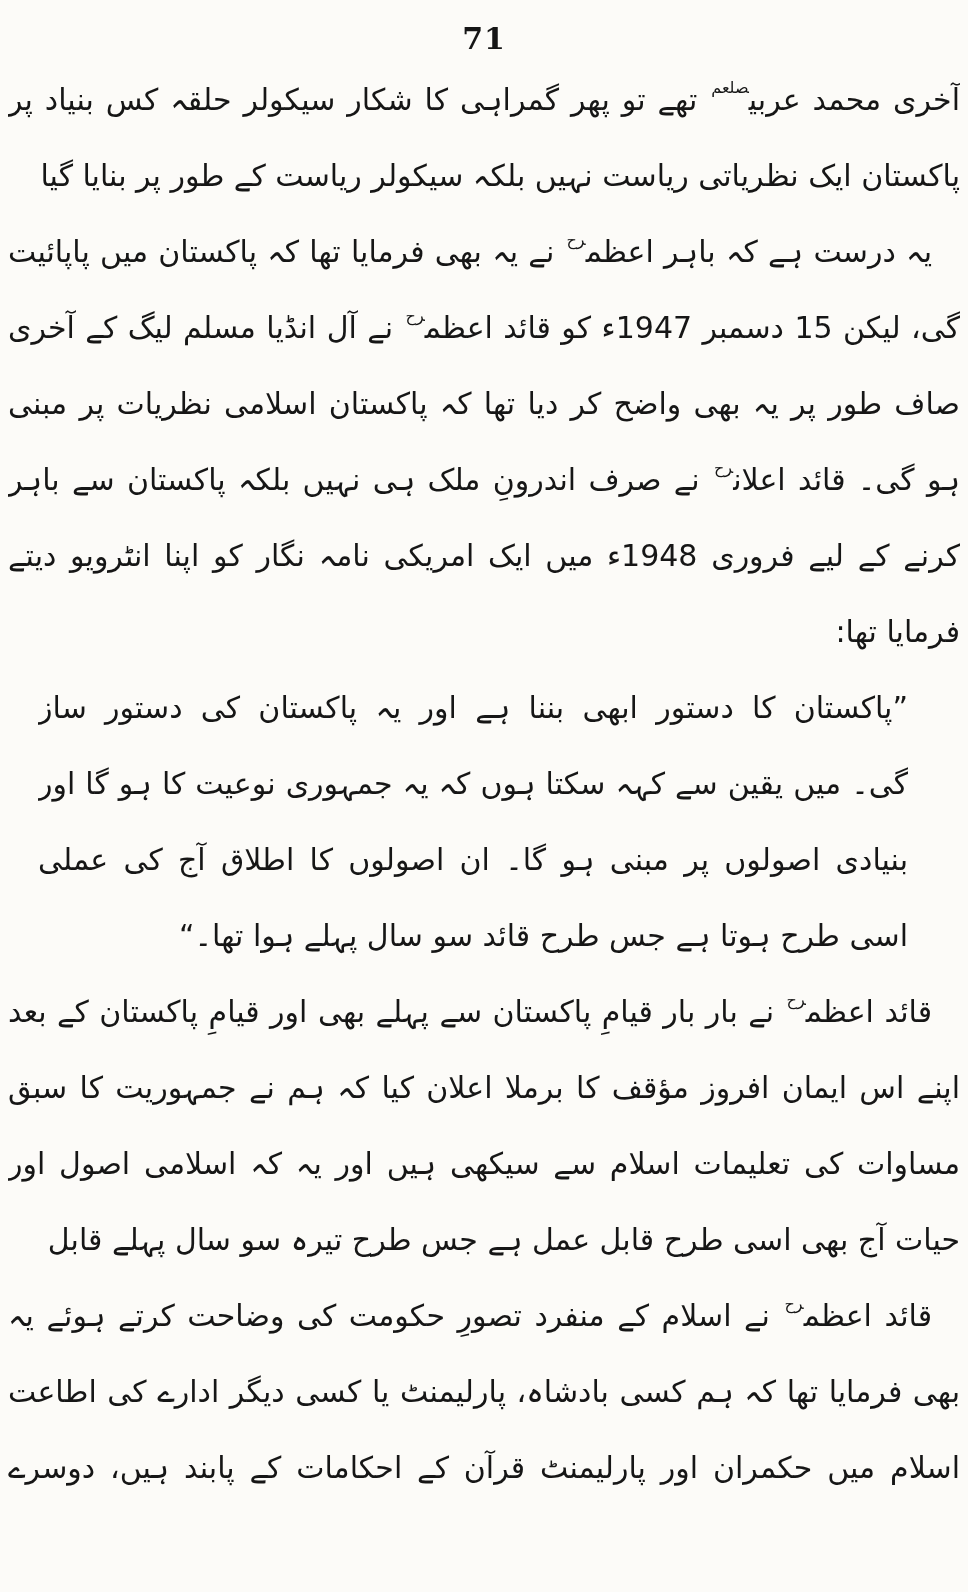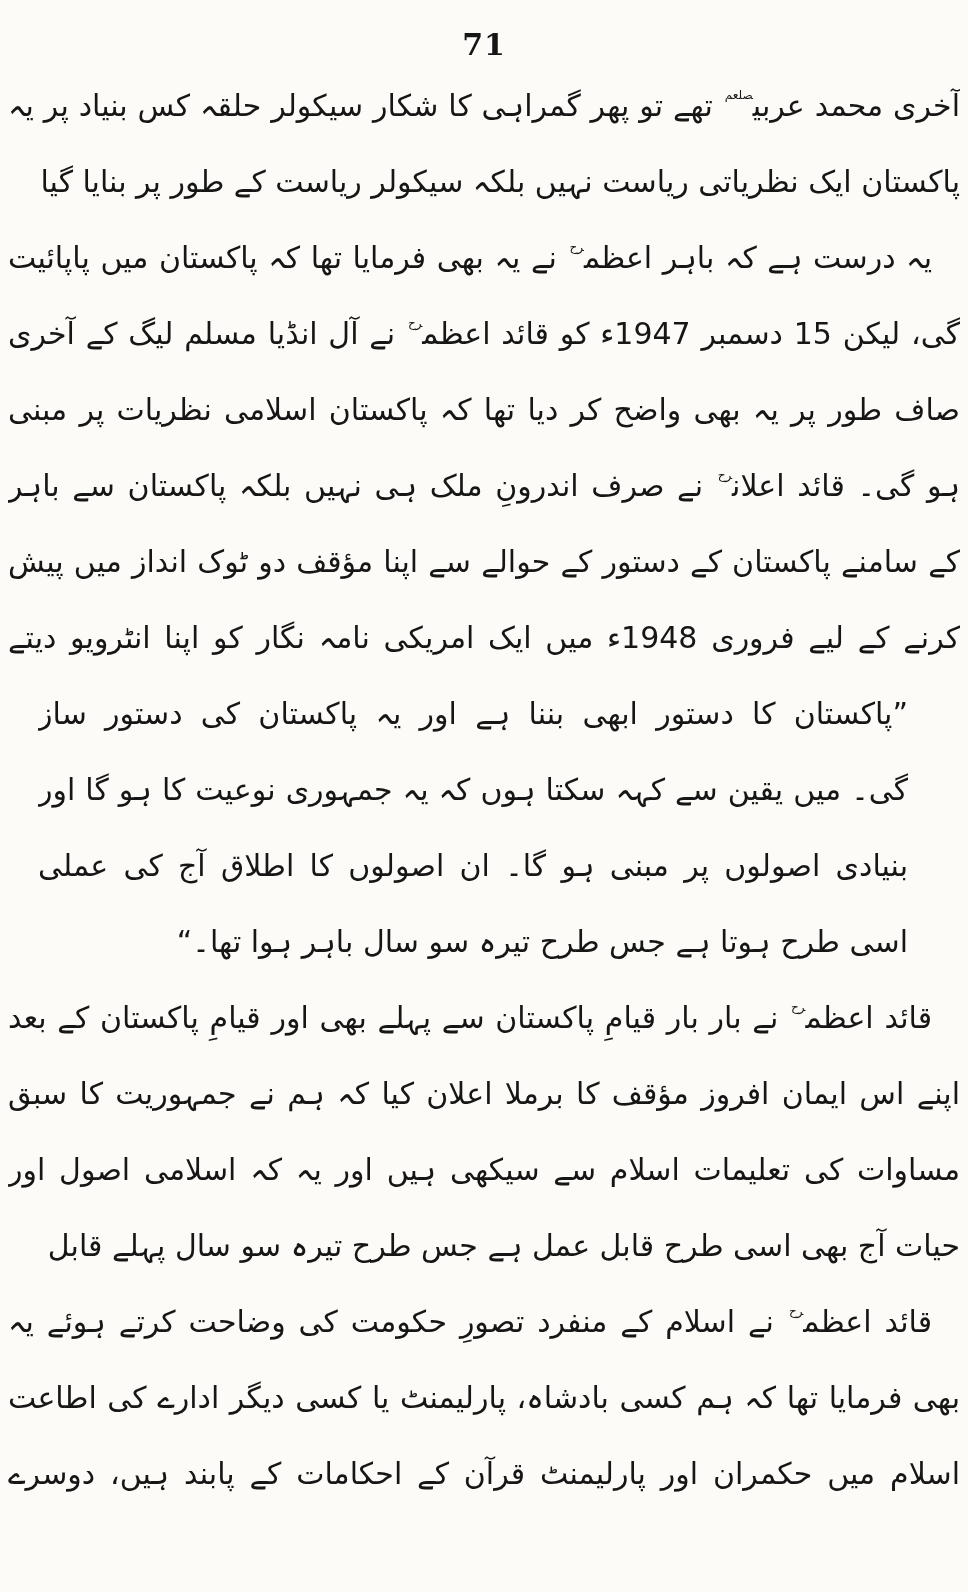--- a/index.html
+++ b/index.html
@@ -17,7 +17,7 @@
   .page {
     width: 952px;
     height: 1392px;
-    margin: 10px auto;
+    margin: 4px auto;
     padding: 0 8px;
     box-sizing: content-box;
   }

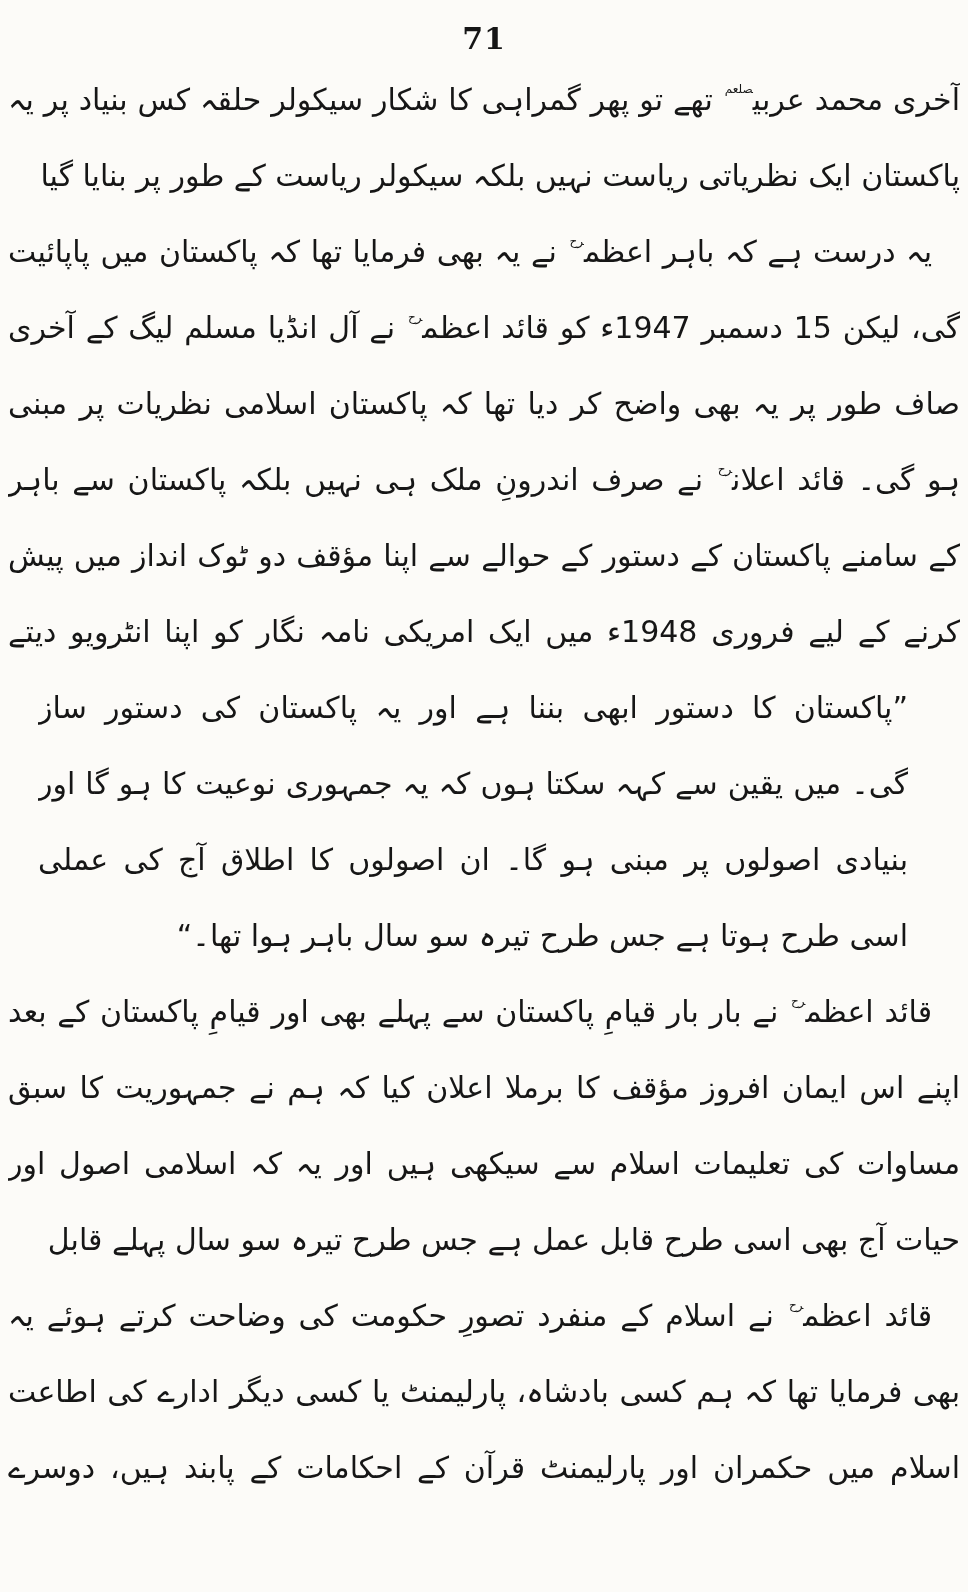--- a/index.html
+++ b/index.html
@@ -58,7 +58,7 @@
     margin-left: 30px;
   }
   .honorific {
-    font-size: 12px;
+    font-size: 16px;
     line-height: 0;
     vertical-align: 17px;
     margin-left: 2px;

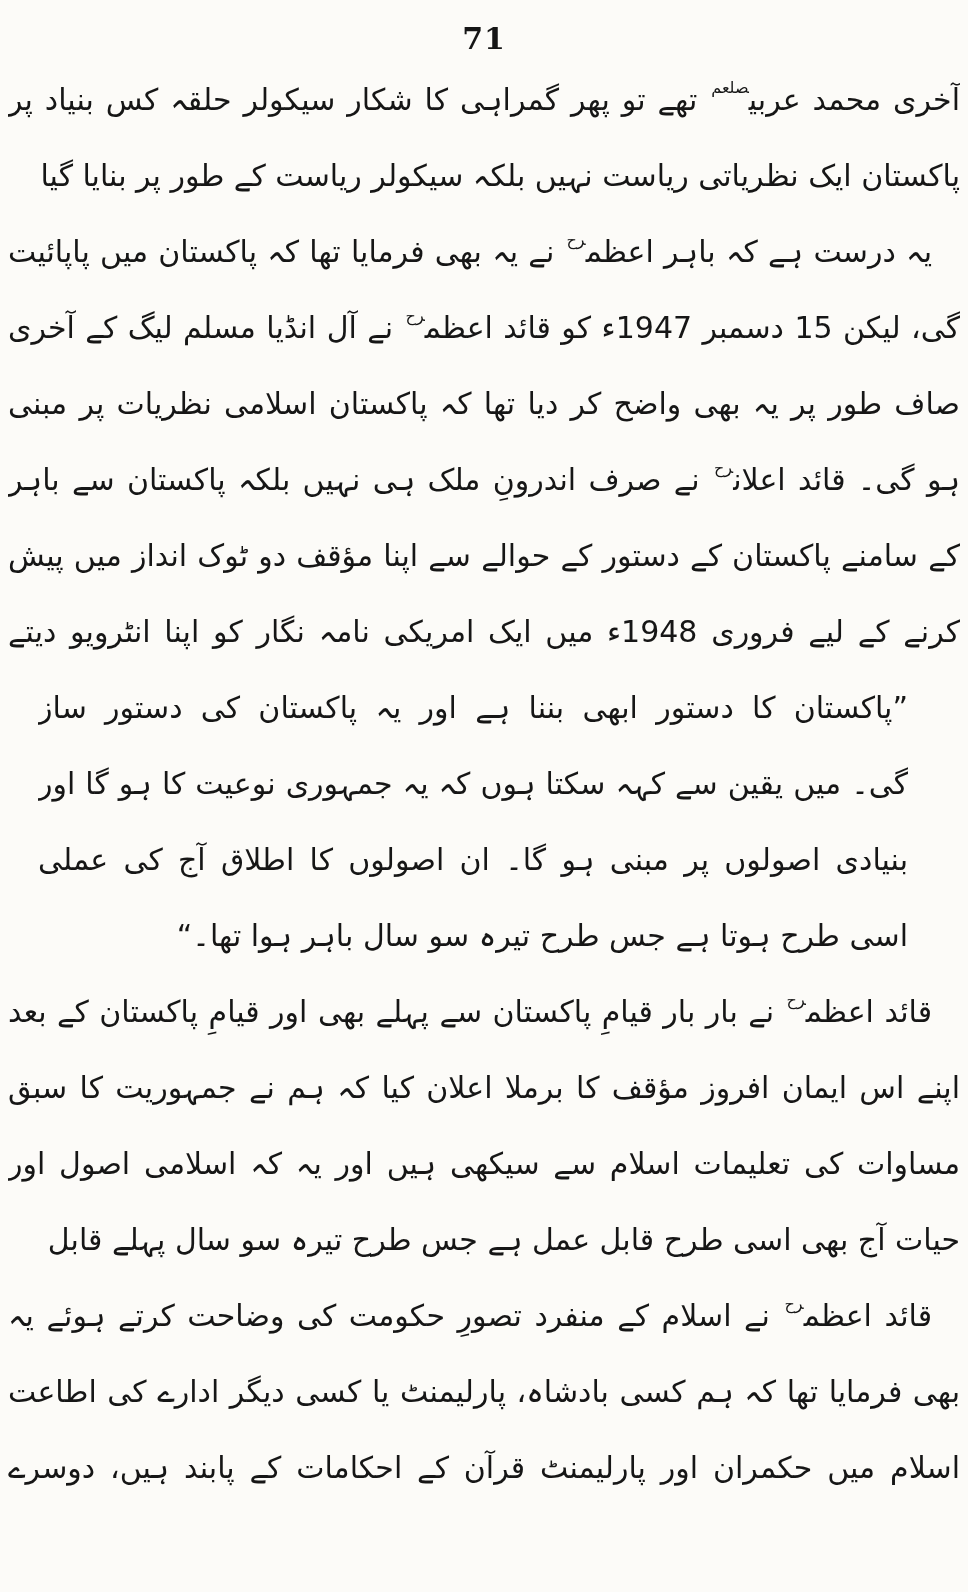--- a/index.html
+++ b/index.html
@@ -76,7 +76,6 @@
       <div class="line body justify"><span>گی، لیکن 15 دسمبر 1947ء کو قائد اعظم</span><span class="honorific">رح</span><span> نے آل انڈیا مسلم لیگ کے آخری اجلاس میں</span></div>
       <div class="line body justify"><span>صاف طور پر یہ بھی واضح کر دیا تھا کہ پاکستان اسلامی نظریات پر مبنی ایک مسلم ریاست</span></div>
       <div class="line body justify"><span>ہو گی۔ قائد اعلان</span><span class="honorific">رح</span><span> نے صرف اندرونِ ملک ہی نہیں بلکہ پاکستان سے باہر بھی پوری دنیا</span></div>
-      <div class="line body justify"><span>کے سامنے پاکستان کے دستور کے حوالے سے اپنا مؤقف دو ٹوک انداز میں پیش</span></div>
       <div class="line body justify"><span>کرنے کے لیے فروری 1948ء میں ایک امریکی نامہ نگار کو اپنا انٹرویو دیتے ہوئے</span></div>
       <div class="line quote justify"><span>”پاکستان کا دستور ابھی بننا ہے اور یہ پاکستان کی دستور ساز اسمبلی بنائے</span></div>
       <div class="line quote justify"><span>گی۔ میں یقین سے کہہ سکتا ہوں کہ یہ جمہوری نوعیت کا ہو گا اور اسلام کے</span></div>

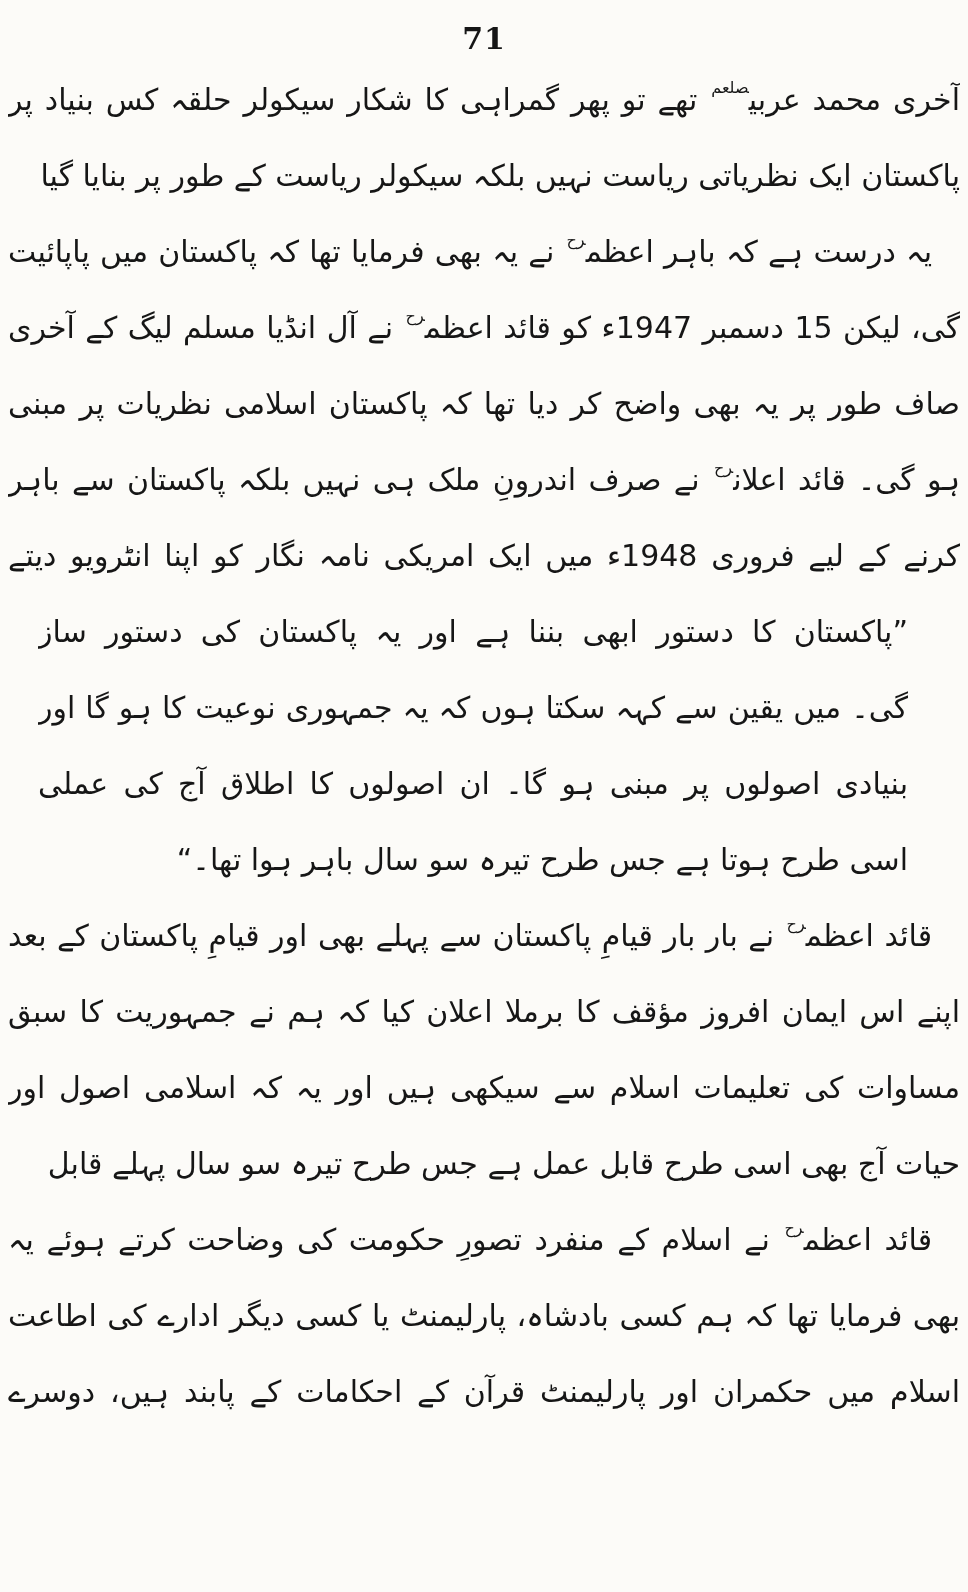--- a/index.html
+++ b/index.html
@@ -77,6 +77,7 @@
       <div class="line body justify"><span>صاف طور پر یہ بھی واضح کر دیا تھا کہ پاکستان اسلامی نظریات پر مبنی ایک مسلم ریاست</span></div>
       <div class="line body justify"><span>ہو گی۔ قائد اعلان</span><span class="honorific">رح</span><span> نے صرف اندرونِ ملک ہی نہیں بلکہ پاکستان سے باہر بھی پوری دنیا</span></div>
       <div class="line body justify"><span>کرنے کے لیے فروری 1948ء میں ایک امریکی نامہ نگار کو اپنا انٹرویو دیتے ہوئے</span></div>
+      <div class="line body start"><span>فرمایا تھا:</span></div>
       <div class="line quote justify"><span>”پاکستان کا دستور ابھی بننا ہے اور یہ پاکستان کی دستور ساز اسمبلی بنائے</span></div>
       <div class="line quote justify"><span>گی۔ میں یقین سے کہہ سکتا ہوں کہ یہ جمہوری نوعیت کا ہو گا اور اسلام کے</span></div>
       <div class="line quote justify"><span>بنیادی اصولوں پر مبنی ہو گا۔ ان اصولوں کا اطلاق آج کی عملی زندگی پر بھی</span></div>

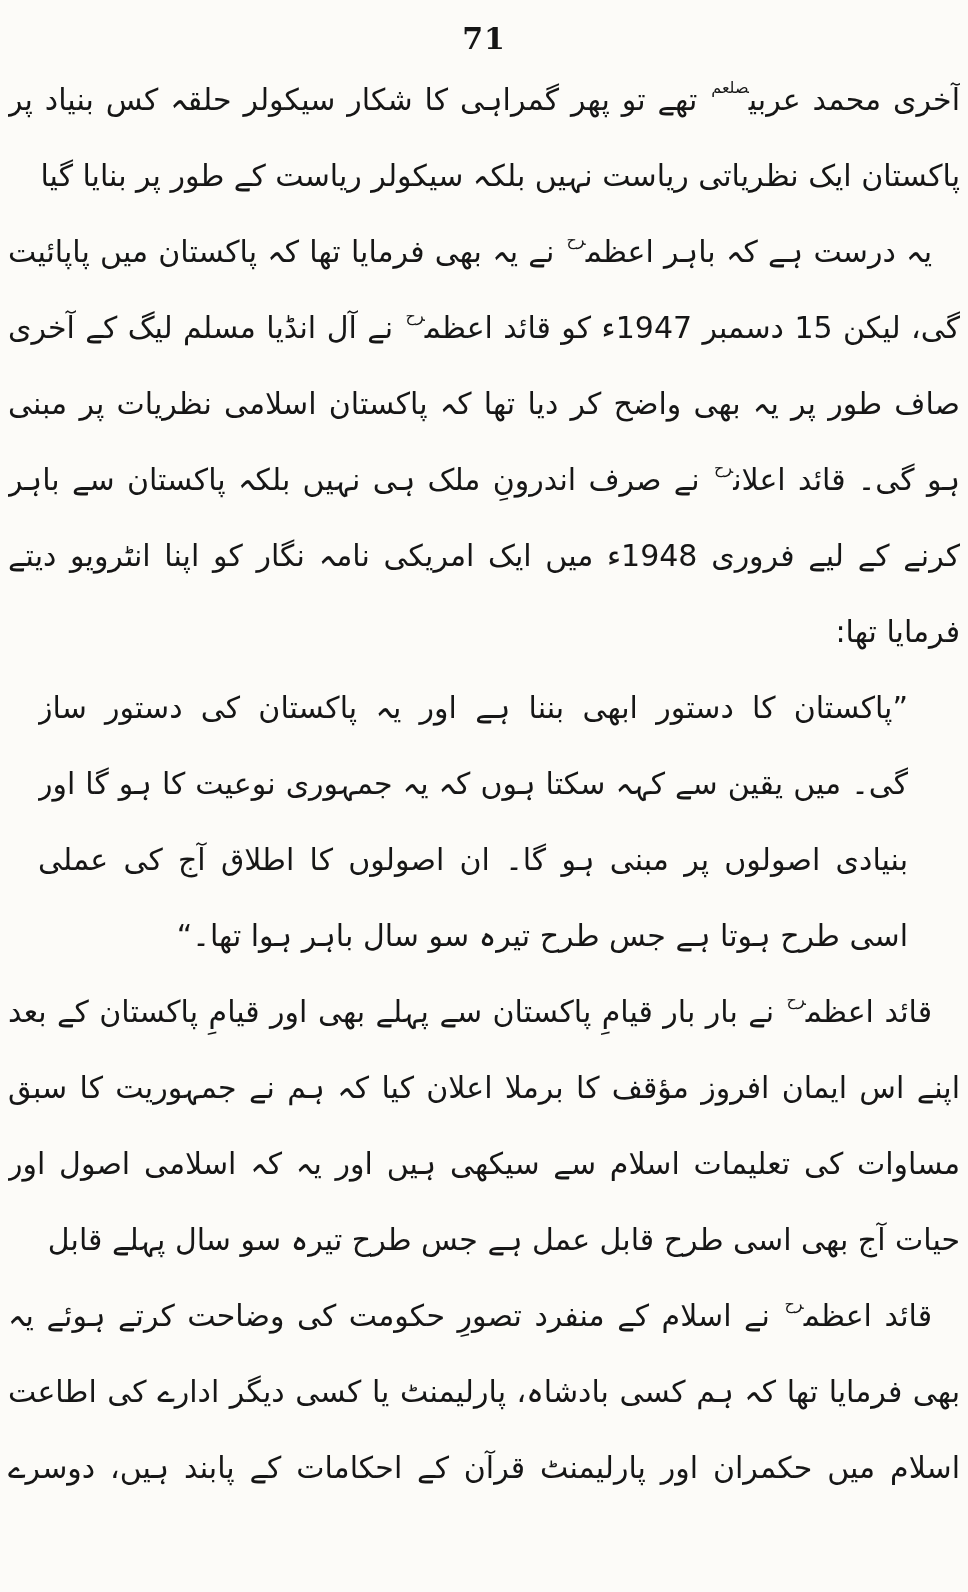--- a/index.html
+++ b/index.html
@@ -81,7 +81,7 @@
       <div class="line quote justify"><span>”پاکستان کا دستور ابھی بننا ہے اور یہ پاکستان کی دستور ساز اسمبلی بنائے</span></div>
       <div class="line quote justify"><span>گی۔ میں یقین سے کہہ سکتا ہوں کہ یہ جمہوری نوعیت کا ہو گا اور اسلام کے</span></div>
       <div class="line quote justify"><span>بنیادی اصولوں پر مبنی ہو گا۔ ان اصولوں کا اطلاق آج کی عملی زندگی پر بھی</span></div>
-      <div class="line quote start"><span>اسی طرح ہوتا ہے جس طرح تیرہ سو سال باہر ہوا تھا۔“</span></div>
+      <div class="line quote start"><span>اسی طرح ہوتا ہے جس طرح قائد سو سال پہلے ہوا تھا۔“</span></div>
       <div class="line body justify indent"><span>قائد اعظم</span><span class="honorific">رح</span><span> نے بار بار قیامِ پاکستان سے پہلے بھی اور قیامِ پاکستان کے بعد بھی</span></div>
       <div class="line body justify"><span>اپنے اس ایمان افروز مؤقف کا برملا اعلان کیا کہ ہم نے جمہوریت کا سبق اور انسانی</span></div>
       <div class="line body justify"><span>مساوات کی تعلیمات اسلام سے سیکھی ہیں اور یہ کہ اسلامی اصول اور قرآن کا ضابطۂ</span></div>

